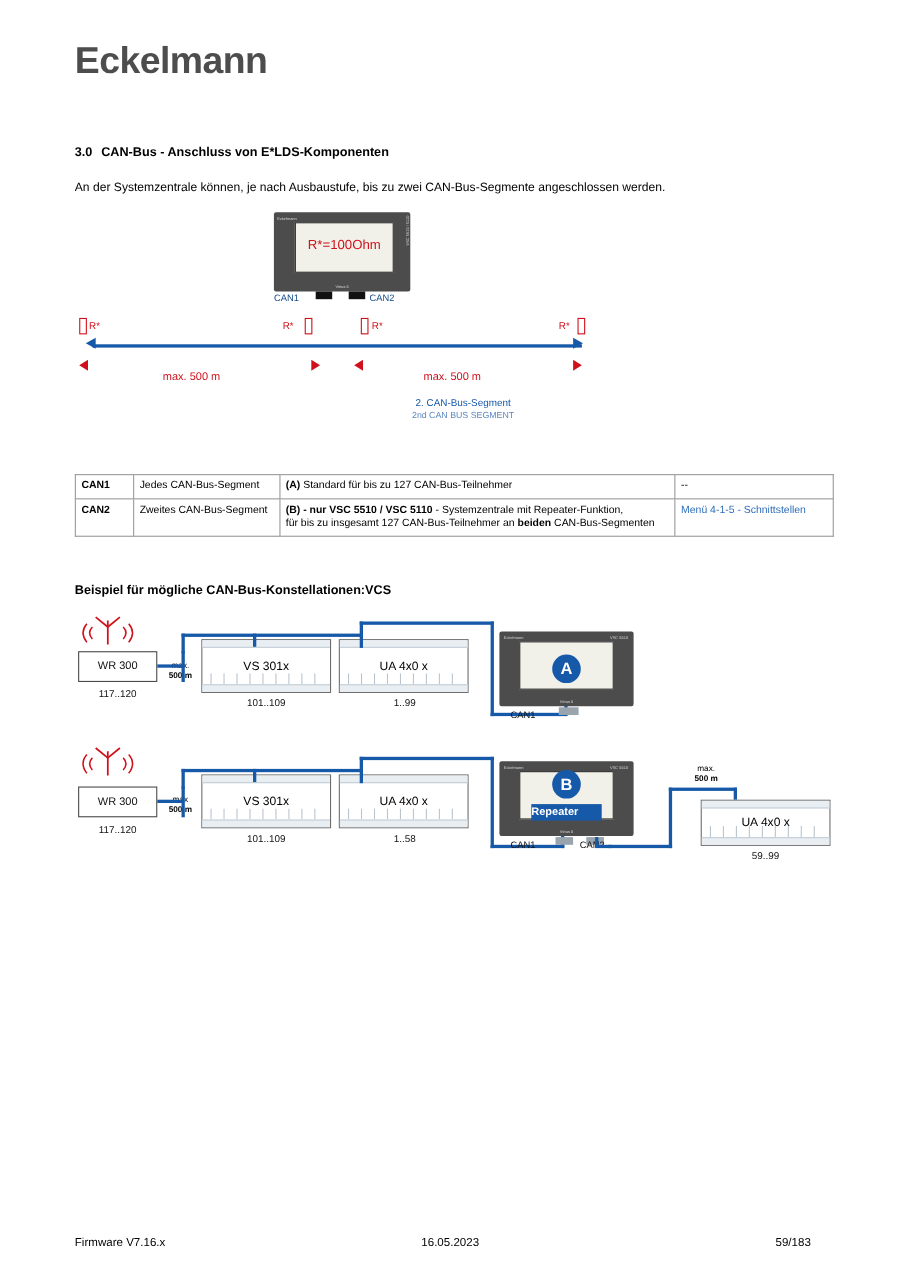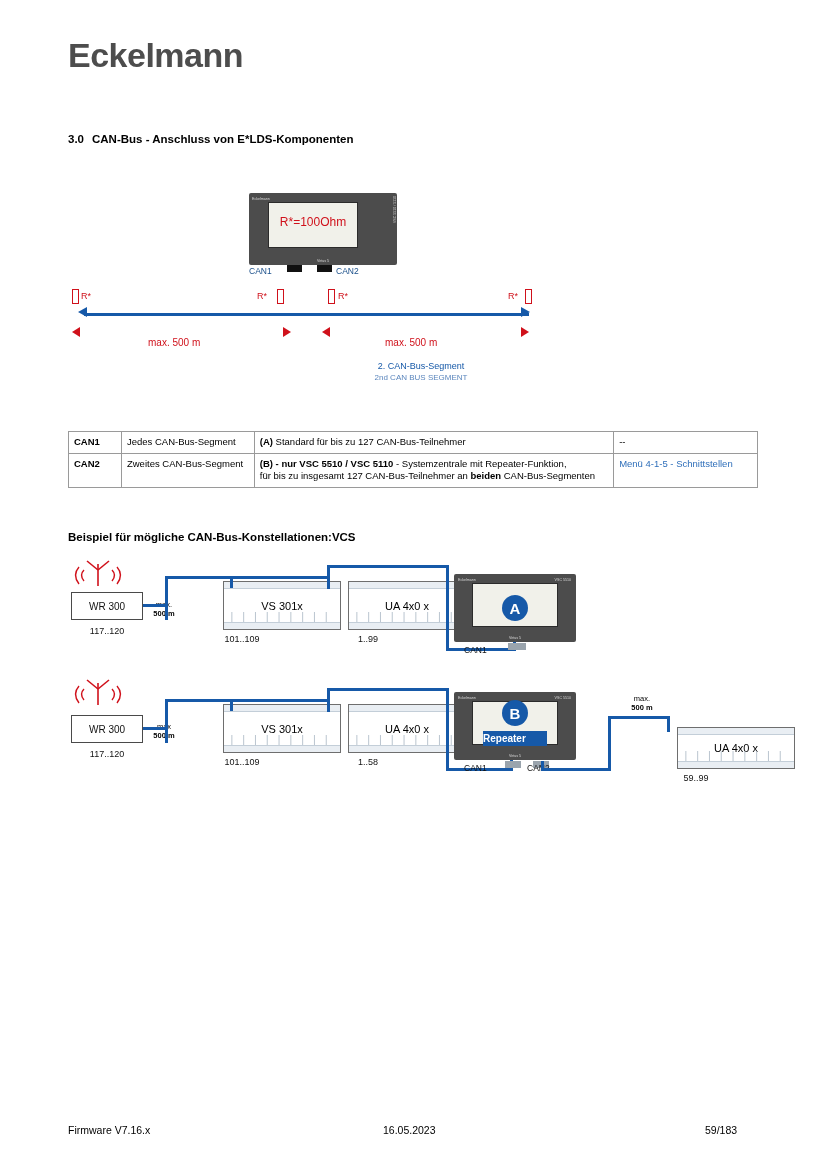--- a/index.html
+++ b/index.html
@@ -200,6 +200,7 @@
     <span class="num">3.0</span><span>CAN-Bus - Anschluss von E*LDS-Komponenten</span>
   </div>
 
+  <div class="para1">An der Systemzentrale können, je nach Ausbaustufe, bis zu zwei CAN-Bus-Segmente angeschlossen werden.</div>
 
   <div class="dev-top">
     <div class="lbl-left">Eckelmann</div>

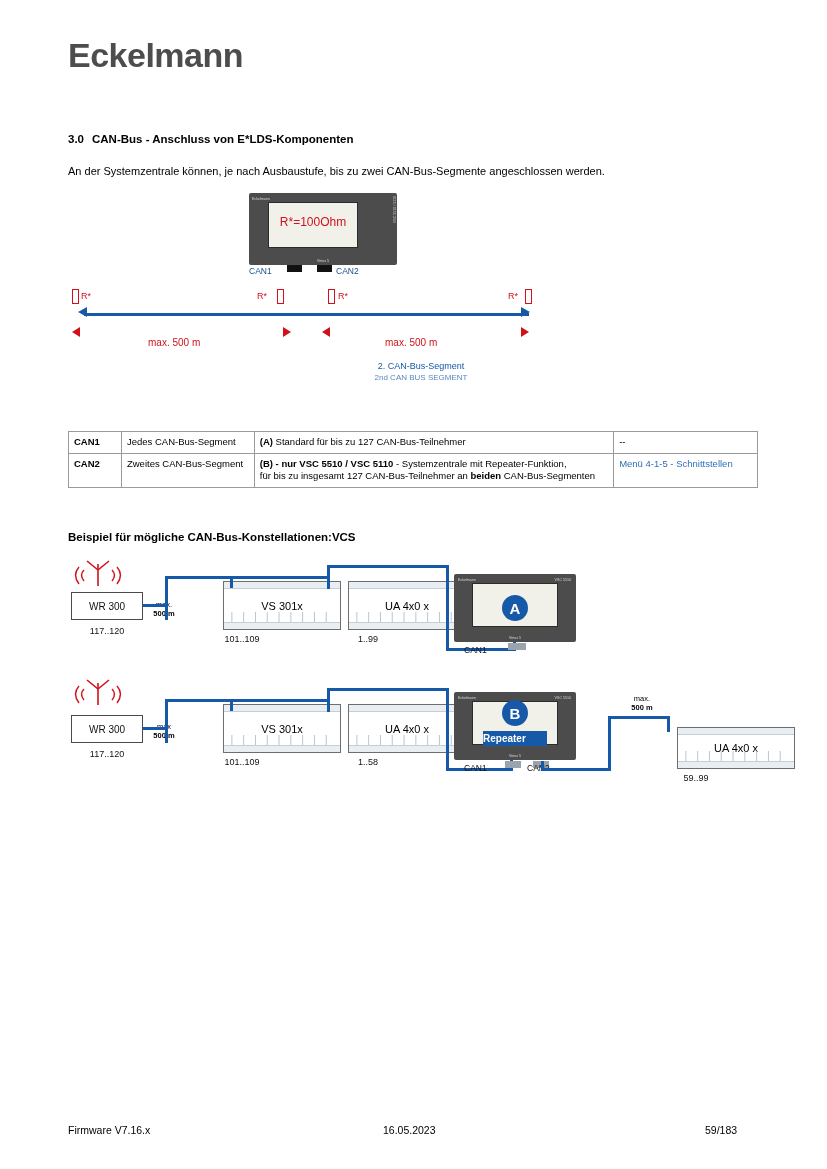--- a/index.html
+++ b/index.html
@@ -44,7 +44,7 @@
   
   .dev-top {
     position:absolute; left:249px; top:193px;
-    width:148px; height:72px;
+    width:124px; height:72px;
     background:#4c4c4c; border-radius:2px;padding-left:12px;
   }
   .dev-top .inner {

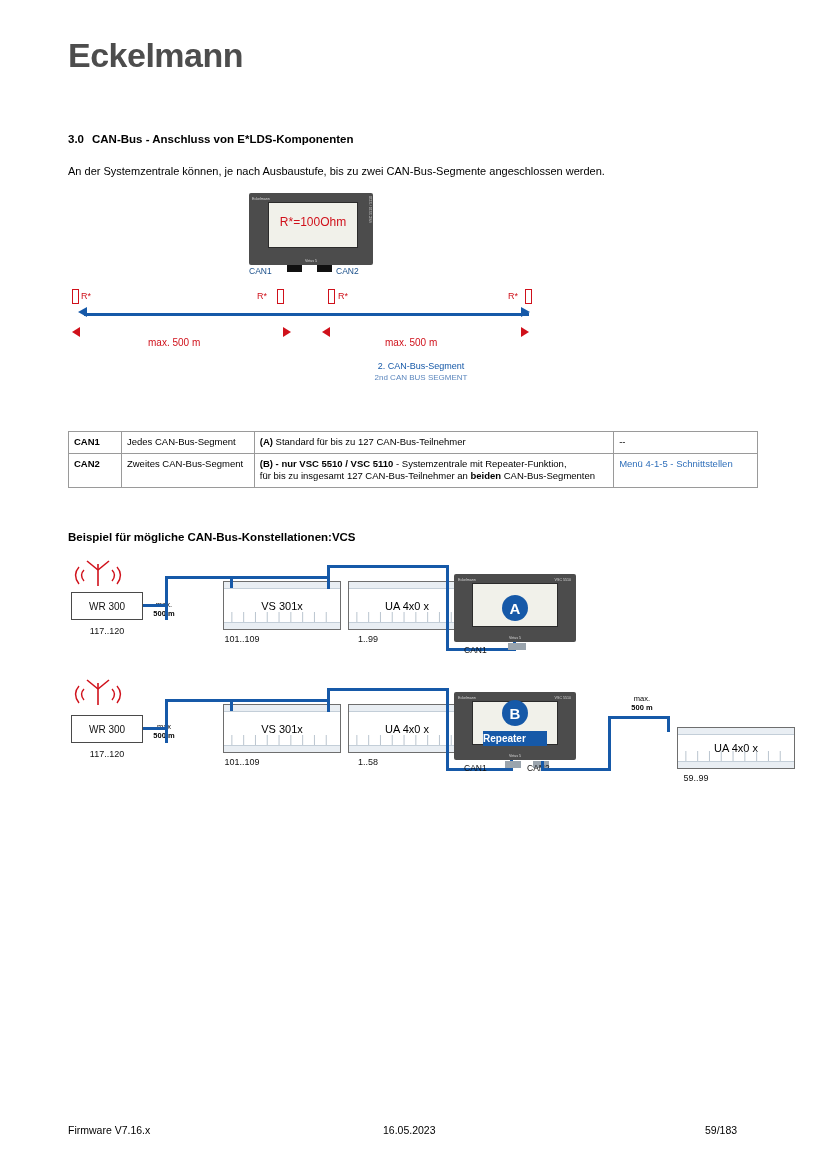--- a/index.html
+++ b/index.html
@@ -141,7 +141,7 @@
     width:100%; text-align:center; font-size:10px; color:#111;
   }
   .module {
-    position:absolute; background:#ffffff; border:1px solid #6e6e6e;margin-left:40px;
+    position:absolute; background:#ffffff; border:1px solid #6e6e6e;
   }
   .module .bar-top, .module .bar-bot {
     position:absolute; left:0; width:100%; height:7px;

